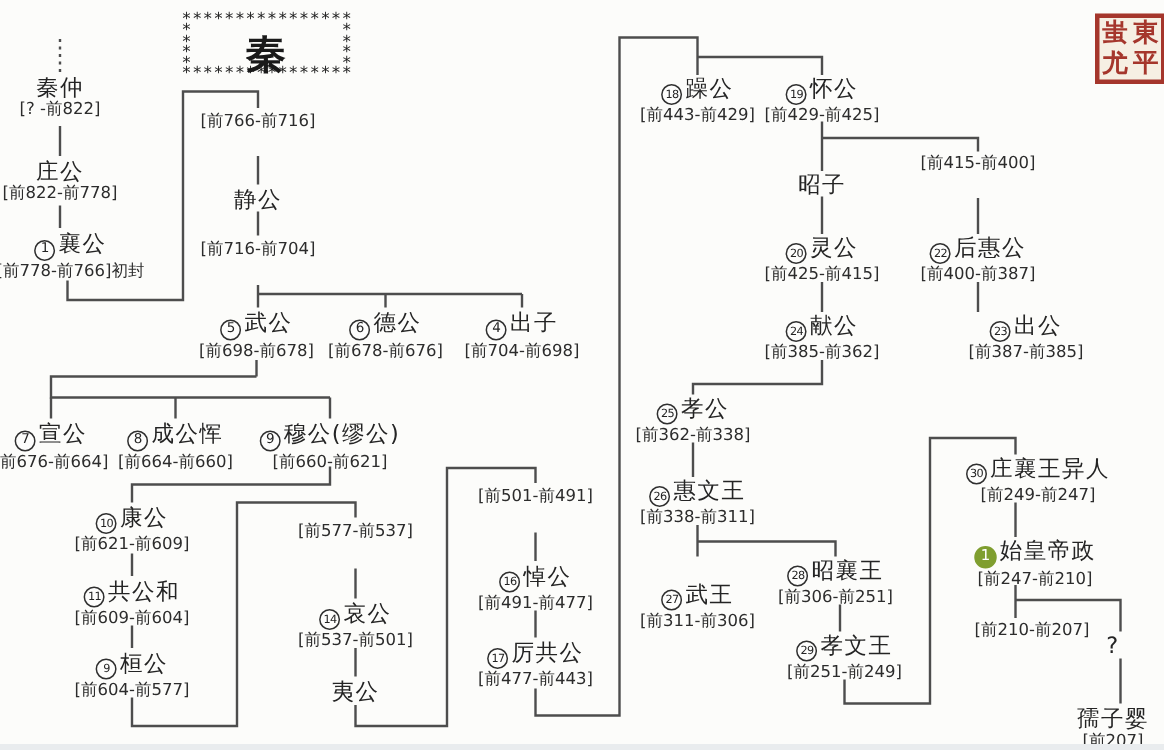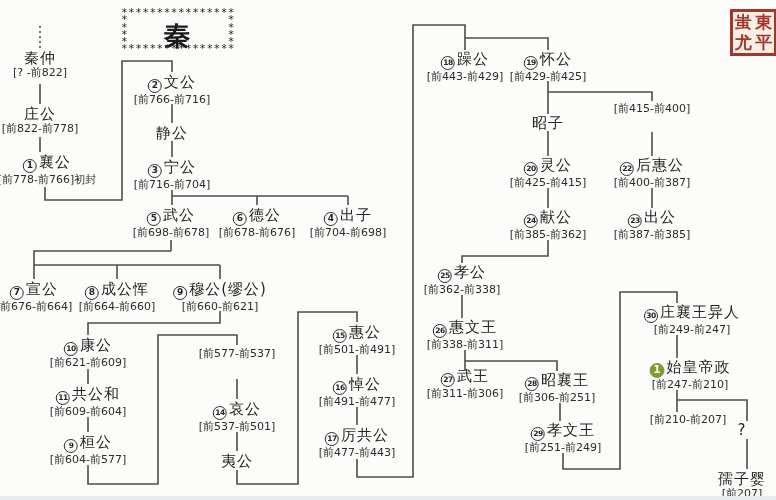--- a/index.html
+++ b/index.html
@@ -23,7 +23,7 @@
     display:inline-flex;align-items:center;justify-content:center;
     box-sizing:border-box;width:14px;height:14px;
     border:1.3px solid #2f2f2f;border-radius:50%;
-    font-size:9px;line-height:1;font-weight:700;
+    font-size:9px;line-height:1;font-weight:400;
     margin-right:2px;vertical-align:-1px;background:#fdfdfc;color:#242424;
     letter-spacing:0;
   }

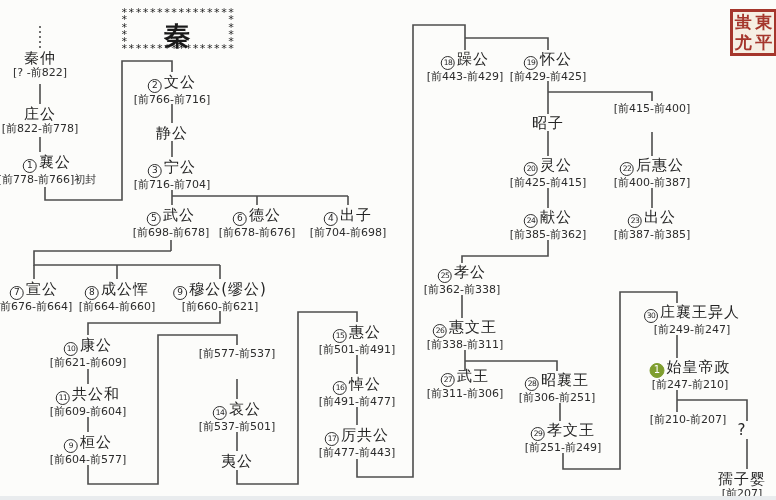--- a/index.html
+++ b/index.html
@@ -128,7 +128,6 @@
         <div class="dates">[前778-前766]初封</div>
       </div>
       <div class="node" style="left: 172px; top: 74px;">
-        <div class="name"><span class="badge">2</span>文公</div>
         <div class="dates">[前766-前716]</div>
       </div>
       <div class="node" style="left: 172px; top: 125px;">

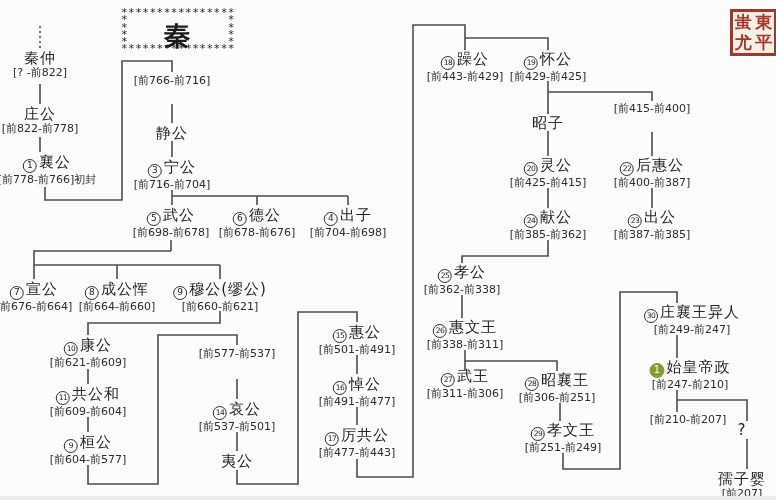--- a/index.html
+++ b/index.html
@@ -134,7 +134,6 @@
         <div class="name">静公</div>
       </div>
       <div class="node" style="left: 172px; top: 159px;">
-        <div class="name"><span class="badge">3</span>宁公</div>
         <div class="dates">[前716-前704]</div>
       </div>
       <div class="node" style="left: 171px; top: 207px;">

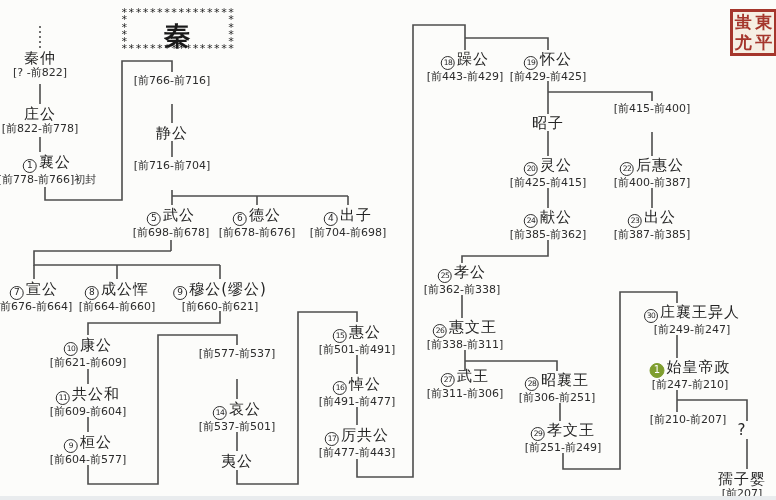--- a/index.html
+++ b/index.html
@@ -220,7 +220,7 @@
         <div class="name"><span class="badge two">24</span>献公</div>
         <div class="dates">[前385-前362]</div>
       </div>
-      <div class="node" style="left: 652px; top: 209px;">
+      <div class="node" style="left: 684px; top: 209px;">
         <div class="name"><span class="badge two">23</span>出公</div>
         <div class="dates">[前387-前385]</div>
       </div>

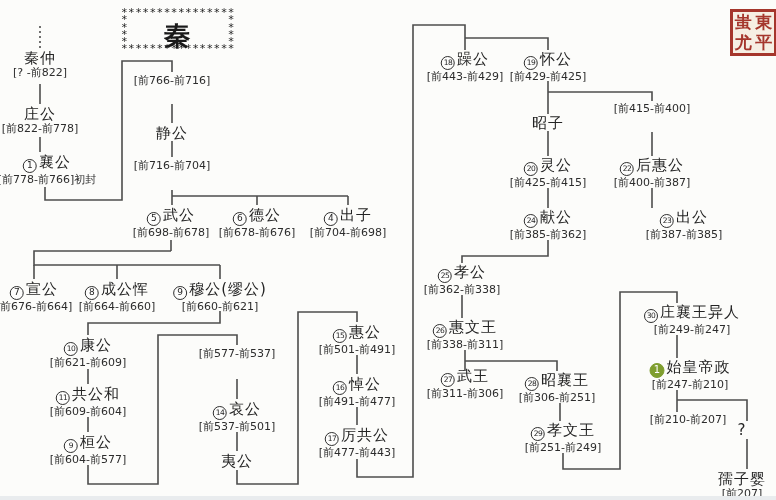--- a/index.html
+++ b/index.html
@@ -183,7 +183,6 @@
         <div class="name">夷公</div>
       </div>
       <div class="node" style="left: 357px; top: 324px;">
-        <div class="name"><span class="badge two">15</span>惠公</div>
         <div class="dates">[前501-前491]</div>
       </div>
       <div class="node" style="left: 357px; top: 376px;">

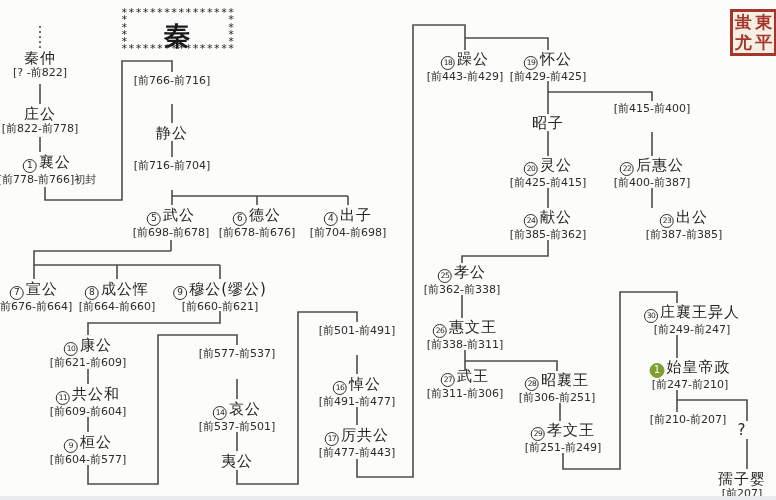--- a/index.html
+++ b/index.html
@@ -231,7 +231,7 @@
         <div class="name"><span class="badge two">26</span>惠文王</div>
         <div class="dates">[前338-前311]</div>
       </div>
-      <div class="node" style="left: 465px; top: 368px;">
+      <div class="node" style="left: 465px; top: 388px;">
         <div class="name"><span class="badge two">27</span>武王</div>
         <div class="dates">[前311-前306]</div>
       </div>

